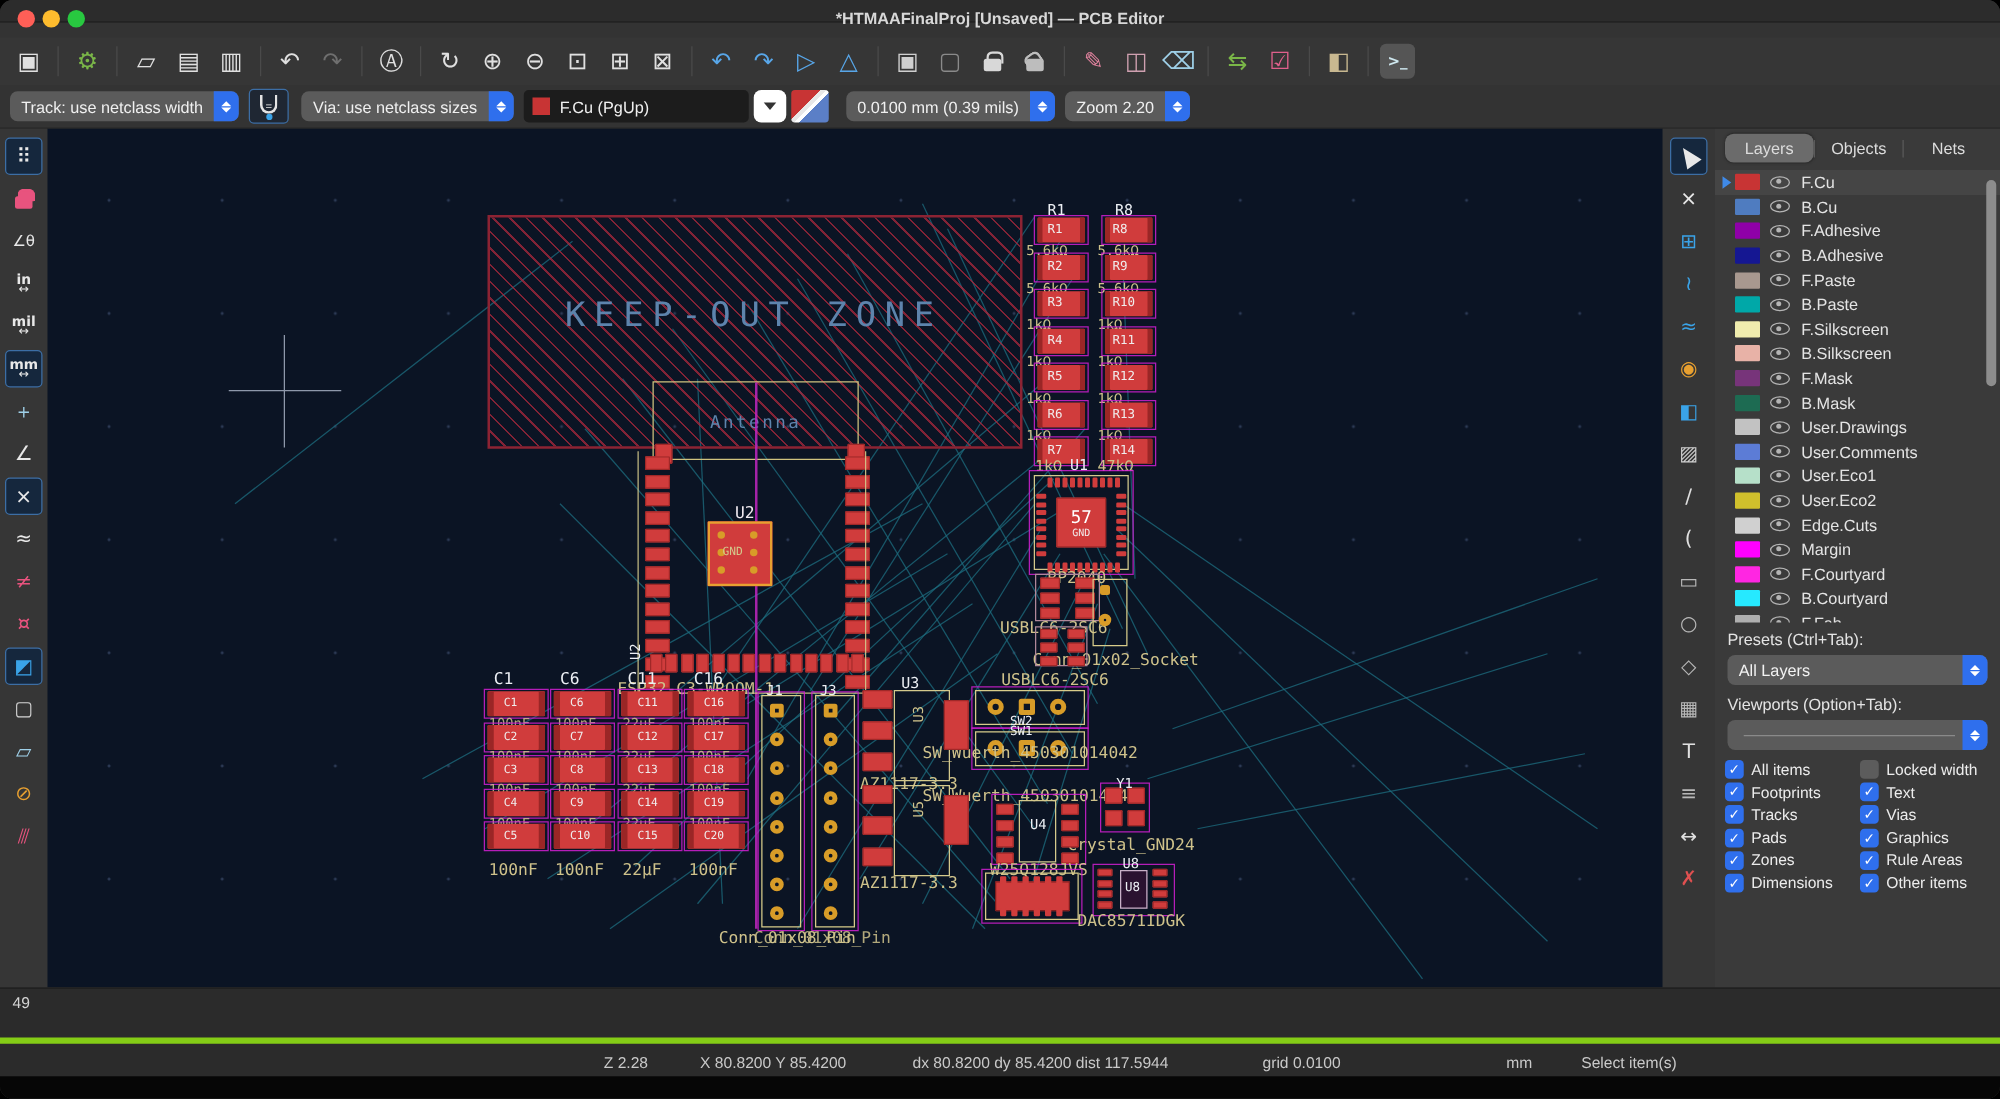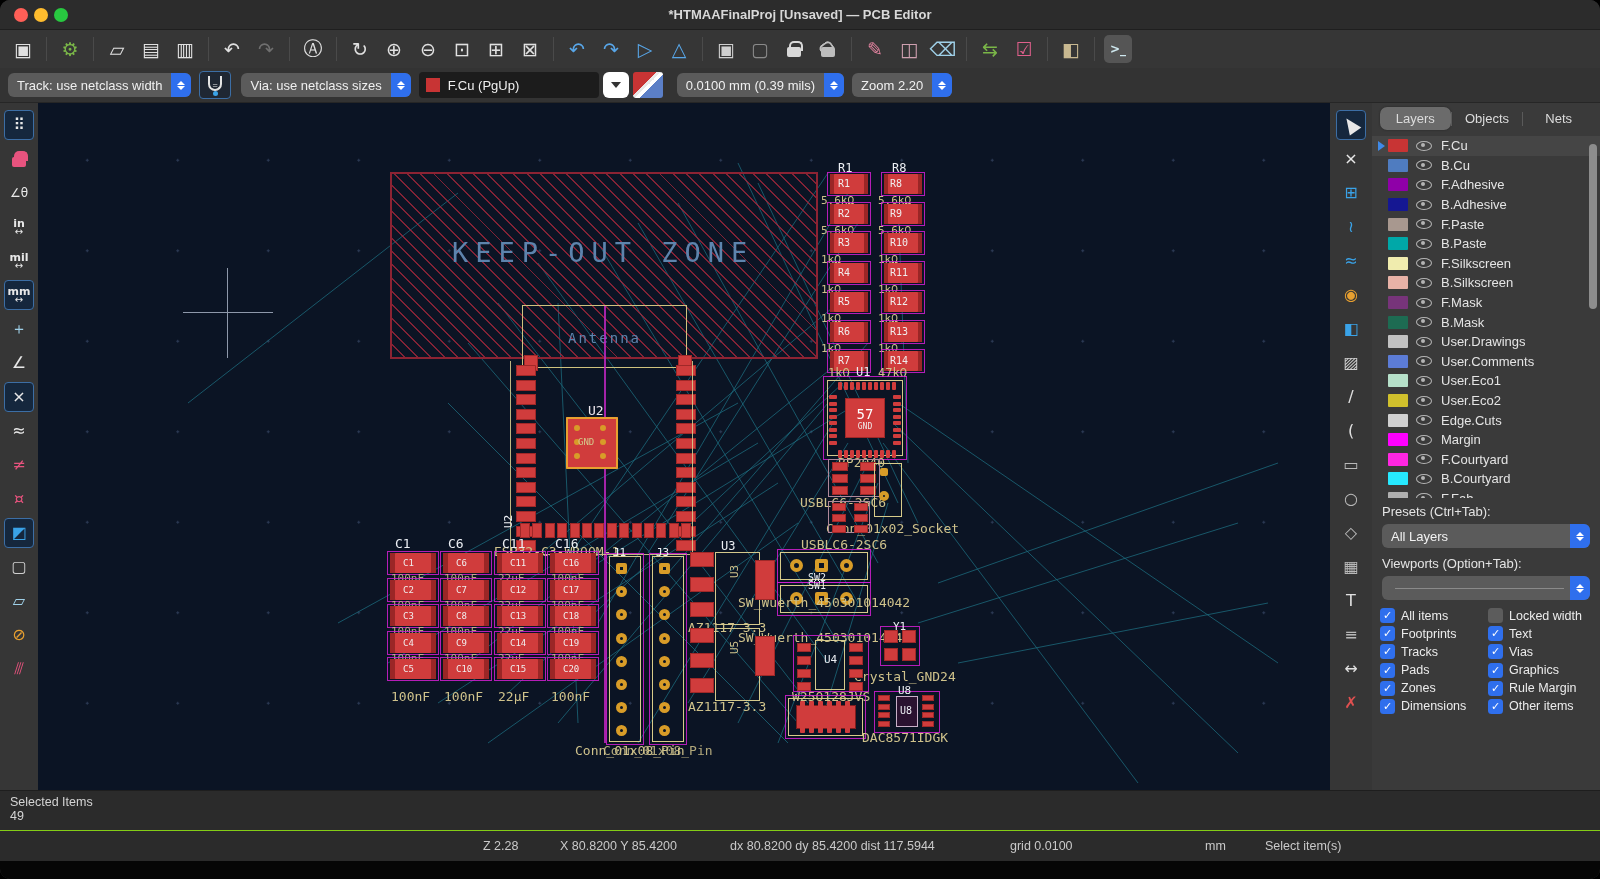--- a/index.html
+++ b/index.html
@@ -8,7 +8,7 @@
   #window { position:absolute; inset:0; border-radius:10px; overflow:hidden; background:#333; }
 
   
-  #titlebar { position:absolute; left:0; top:0; width:1600px; height:30px; background:#2c2c2c;
+  #titlebar { position:absolute; left:0; top:0; width:1600px; height:18px; background:#2c2c2c;
     border-bottom:1px solid #1f1f1f;padding-left:12px; }
   .traffic { position:absolute; top:8px; width:14px; height:14px; border-radius:50%; }
   #winTitle { position:absolute; left:0; right:0; top:7px; text-align:center; font-size:13px;

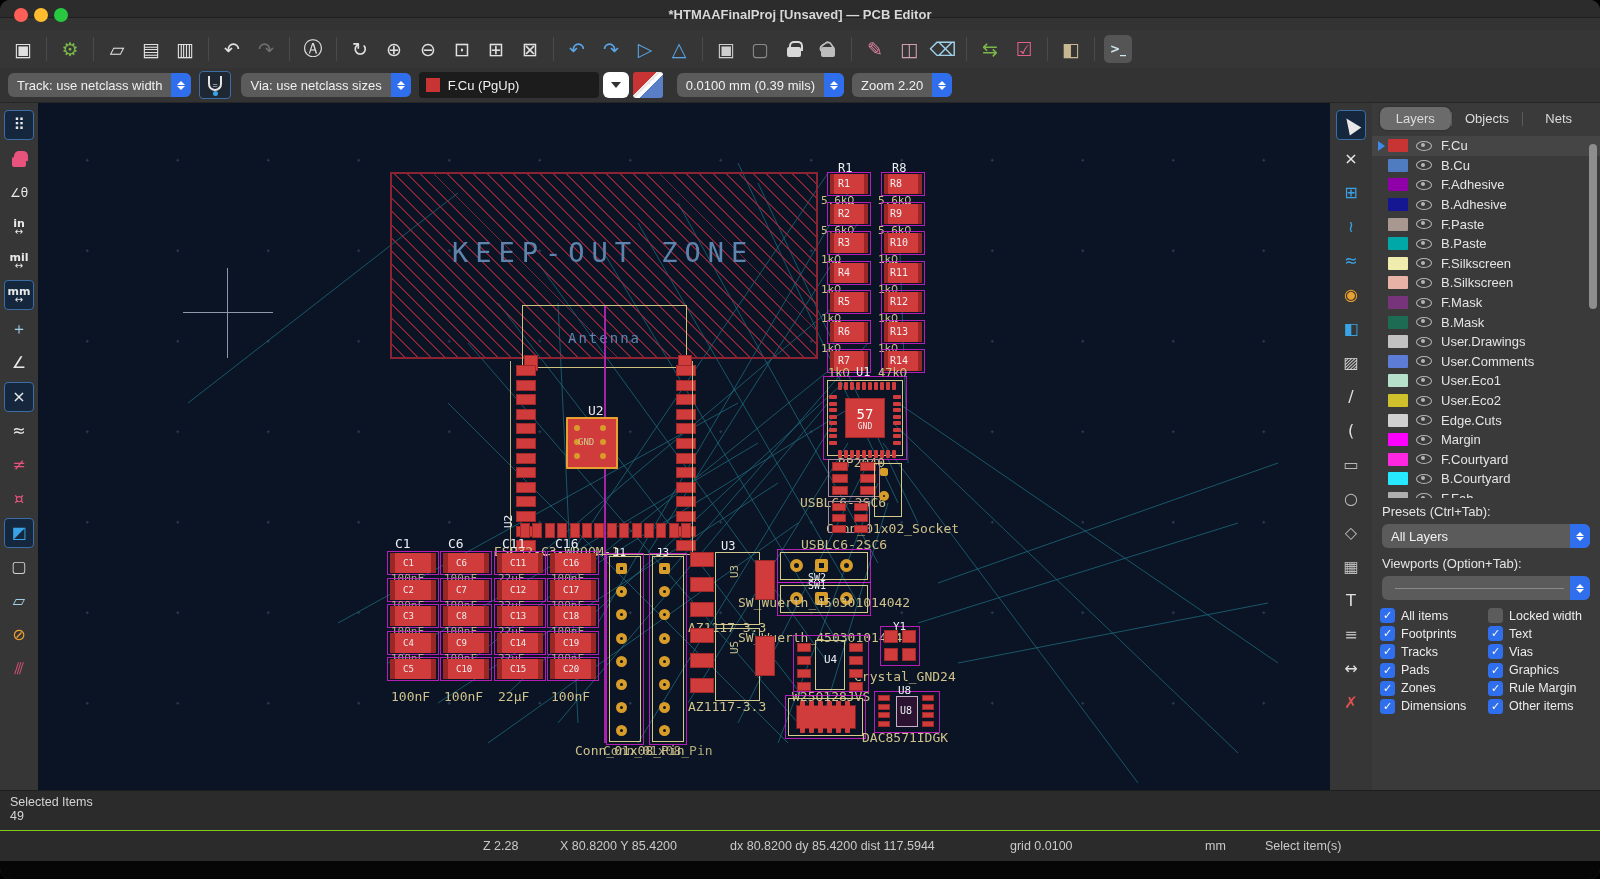--- a/index.html
+++ b/index.html
@@ -876,7 +876,7 @@
         </div>
         <div class="fitem">
           <div class="cbox">✓</div>
-          <div>Rule Margin</div>
+          <div>Rule Areas</div>
         </div>
         <div class="fitem">
           <div class="cbox">✓</div>

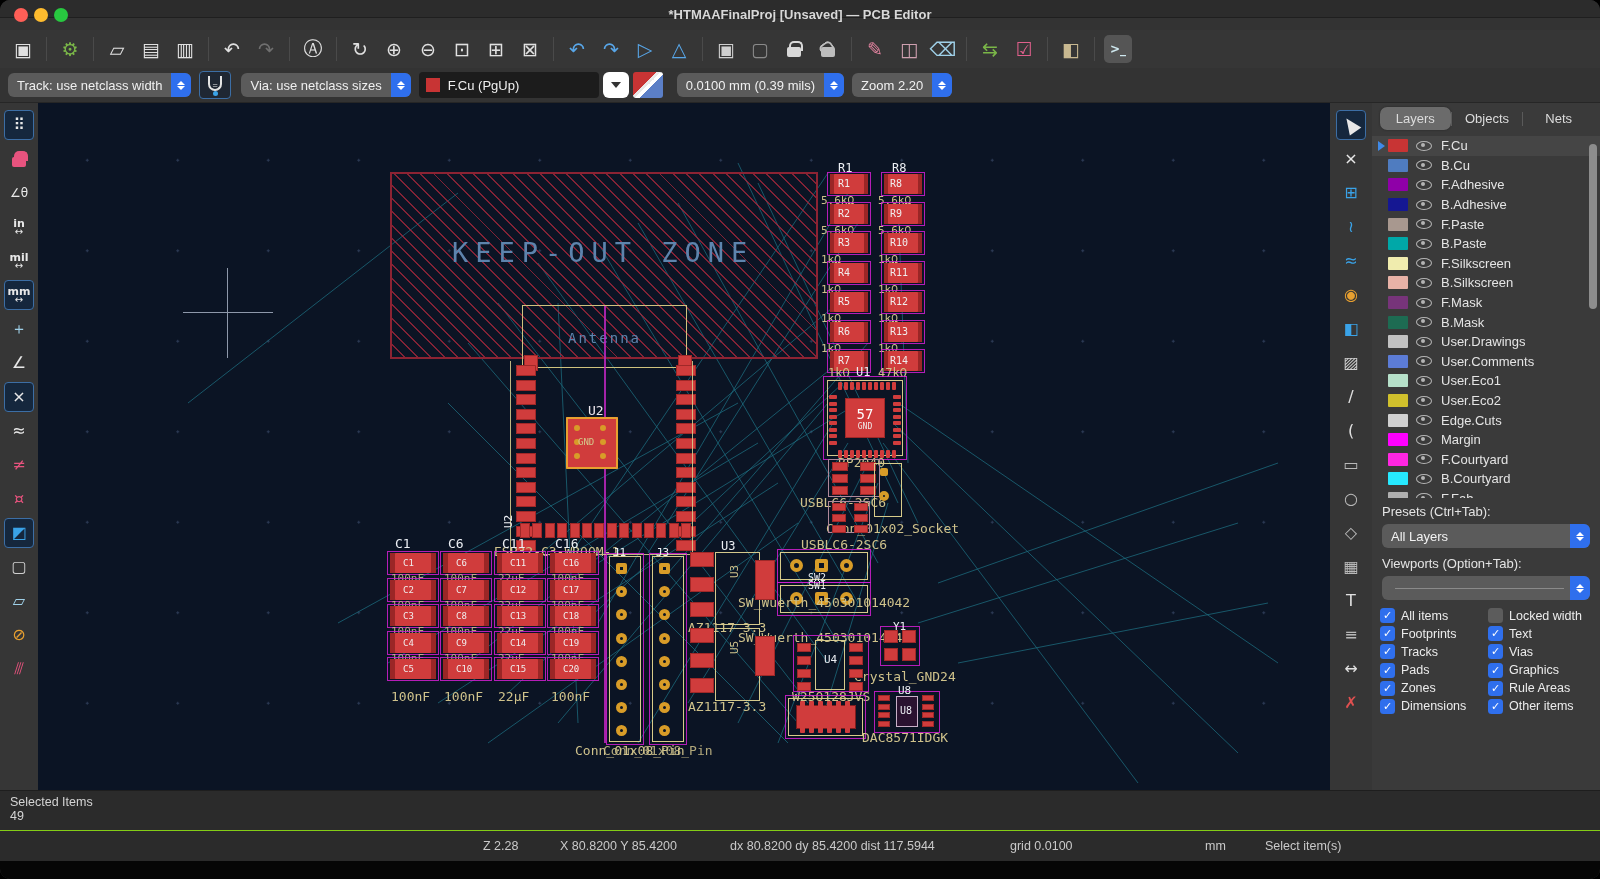--- a/index.html
+++ b/index.html
@@ -890,7 +890,6 @@
   </div>
 
   <div id="msgpanel">
-    <div>Selected Items</div>
     <div>49</div>
   </div>
   <div id="statusbar">

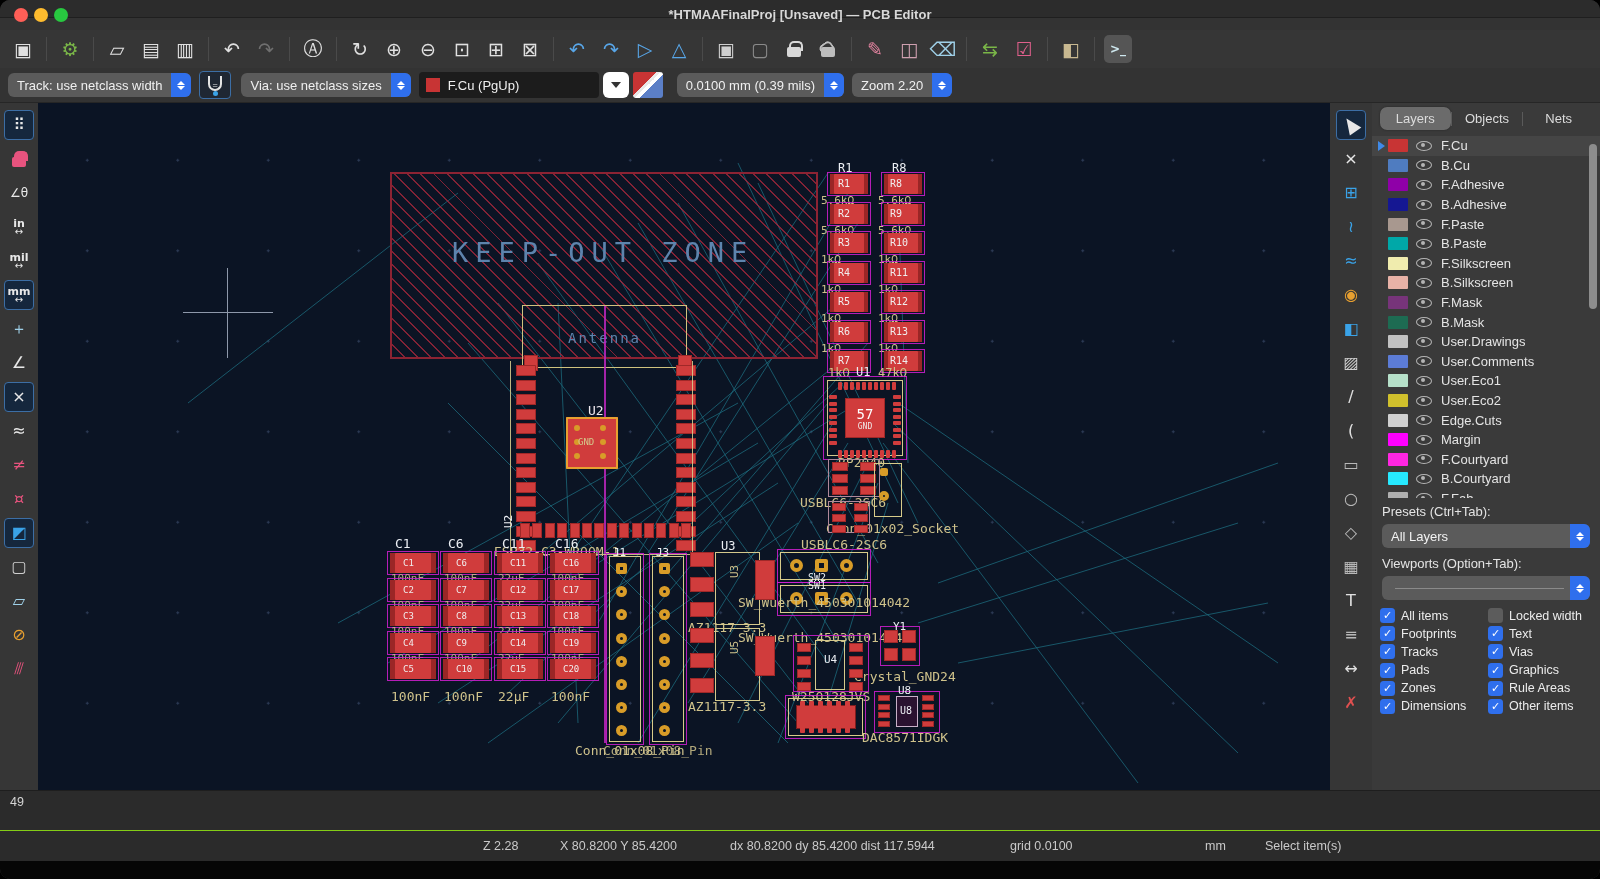--- a/index.html
+++ b/index.html
@@ -124,7 +124,7 @@
   #msgpanel { position:absolute; left:0; top:790px; width:1600px; height:40px; background:#2b2b2b;
     color:#d4d4d4; font-size:12.5px; padding:4px 0 0 10px; border-top:1px solid #1e1e1e; }
   #statusbar { position:absolute; left:0; top:830px; width:1600px; height:31px; background:#2b2b2b;
-    border-top:1px solid #84cc16; color:#c9c9c9; font-size:12.5px; }
+    border-top:5px solid #84cc16; color:#c9c9c9; font-size:12.5px; }
   #statusbar span { position:absolute; top:8px; white-space:nowrap; }
   #bottomstrip { position:absolute; left:0; top:861px; width:1600px; height:18px; background:#060606; }
 </style>

